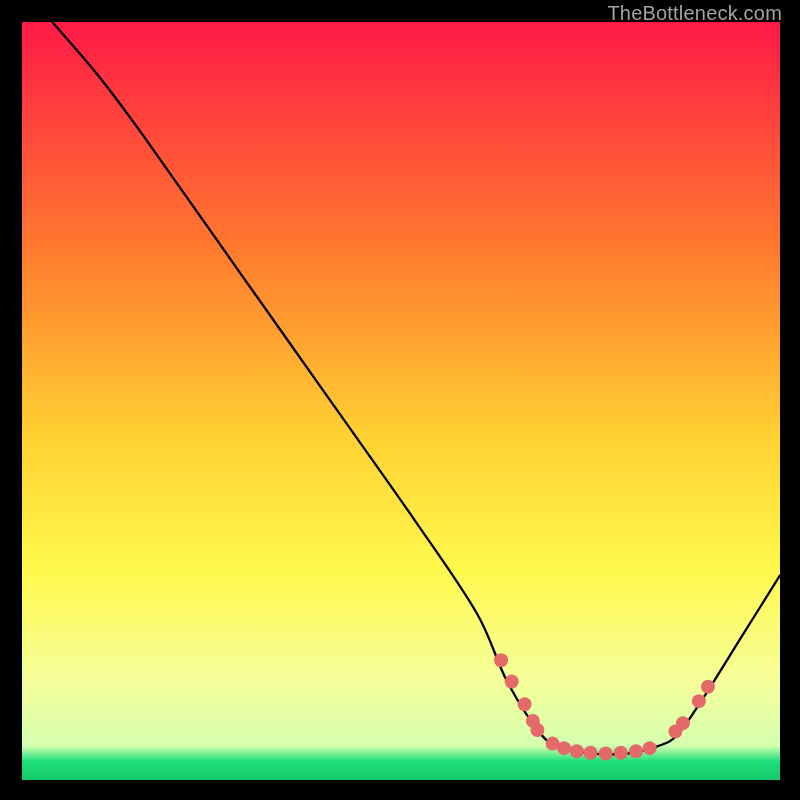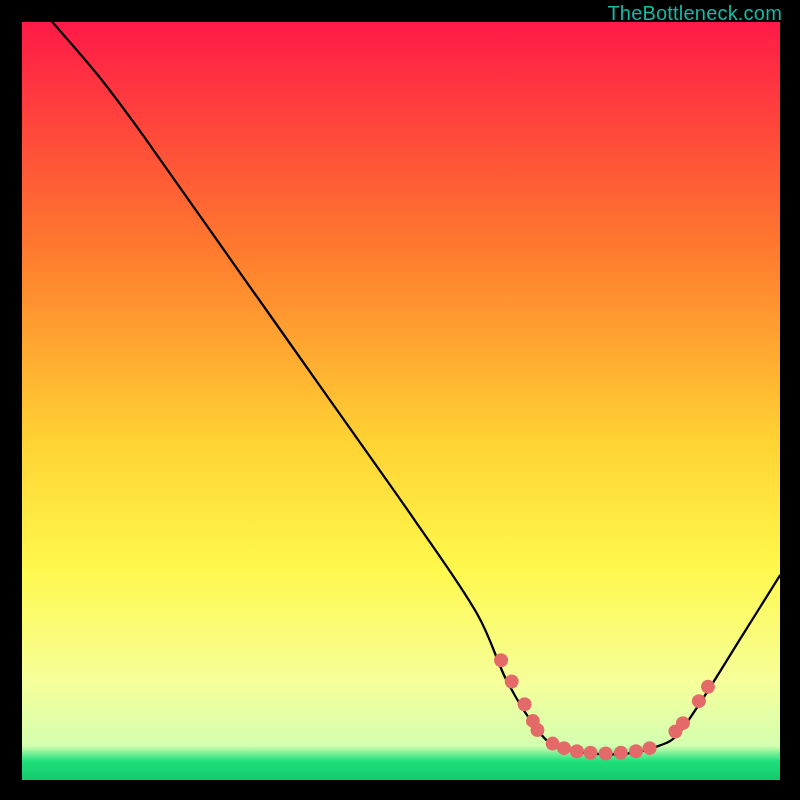--- a/index.html
+++ b/index.html
@@ -92,7 +92,7 @@
 
   </div>
 
-  <div class="attribution" style="color: #14b8a6; margin-left: 8px;">TheBottleneck.com</div>
+  <div class="attribution" style="color: #a3a3a3; margin-left: 8px;">TheBottleneck.com</div>
 
 </div>
 

